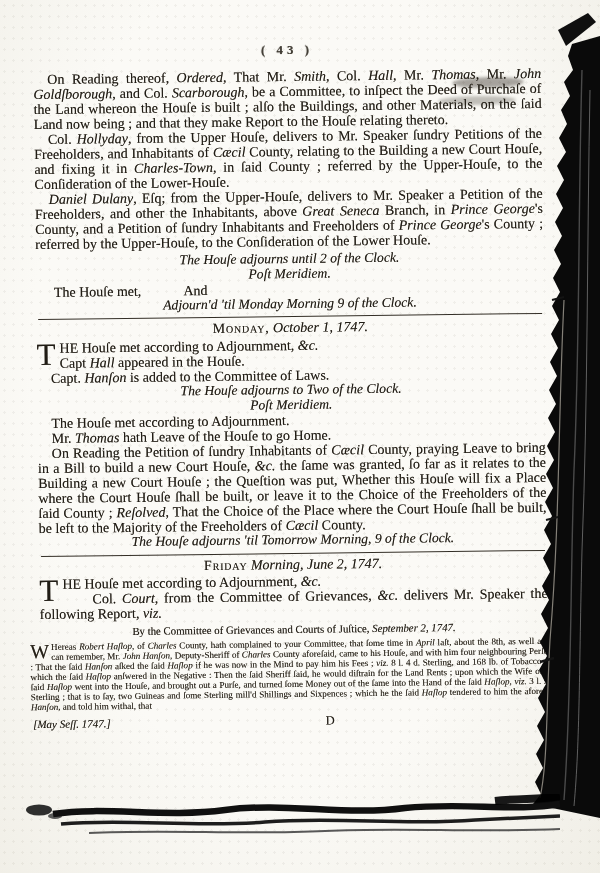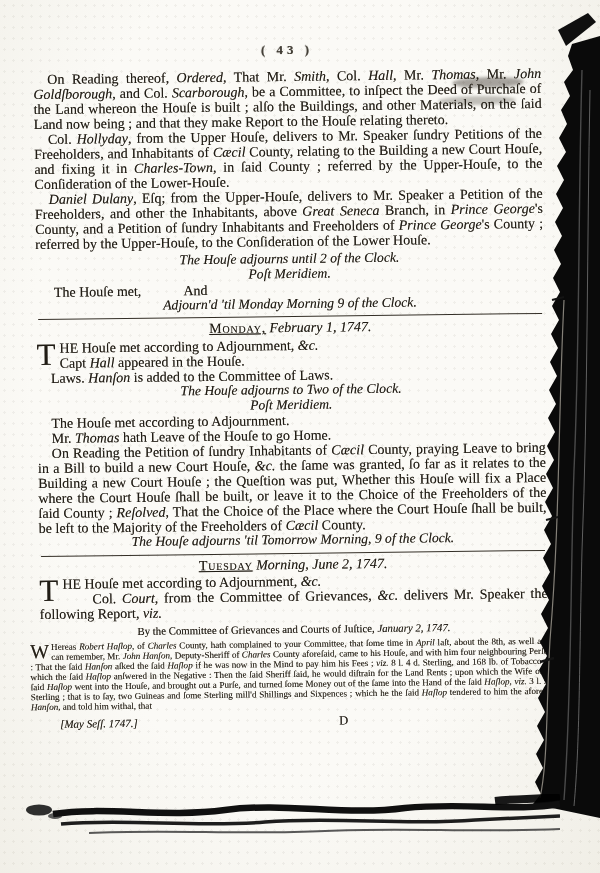--- a/index.html
+++ b/index.html
@@ -38,7 +38,7 @@
   .mt{ margin-top:3px; }
   .heading{ font-size:14px; margin:3px 0 2px; }
   .seg-i{ font-style:italic; }
-  .seg-sc{ font-variant:small-caps; letter-spacing:0.8px;text-decoration:underline; }
+  .seg-sc{ font-variant:small-caps; letter-spacing:0.8px; }
   .seg-gap{ display:inline-block; width:42px; }
   hr.rule{ border:none; border-top:1.4px solid #332e26; margin:5px 2px 4px; }
   .metand{ padding-left:18px; text-align:left; }

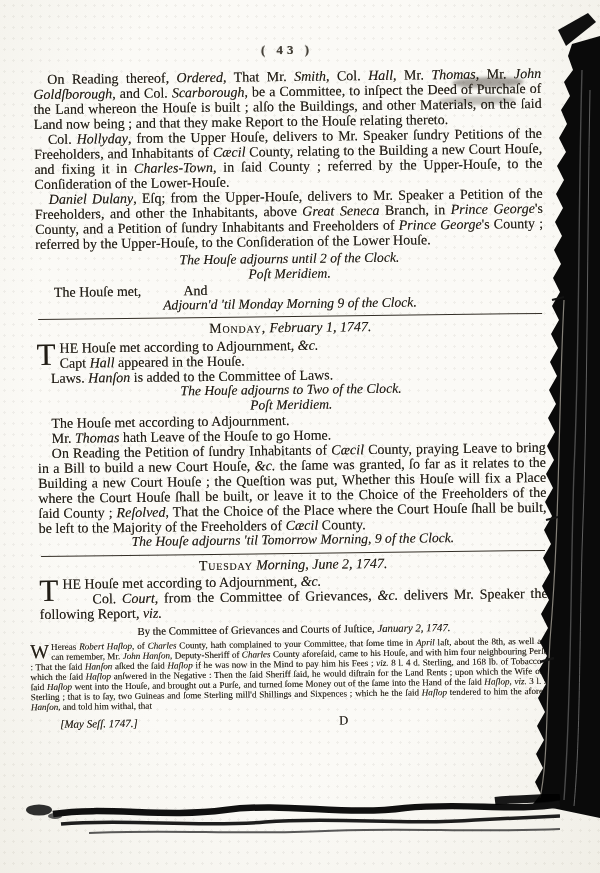--- a/index.html
+++ b/index.html
@@ -89,7 +89,7 @@
 
     <hr class="rule">
 
-    <p class="center heading"><span class="seg-sc">Monday,</span><span class="seg-i"> February 1, 1747.</span></p>
+    <p class="center heading"><span class="seg-sc">Monday,</span><span class="seg-i"> October 1, 1747.</span></p>
 
     <div class="dropblock">
       <span class="dropcap">T</span>

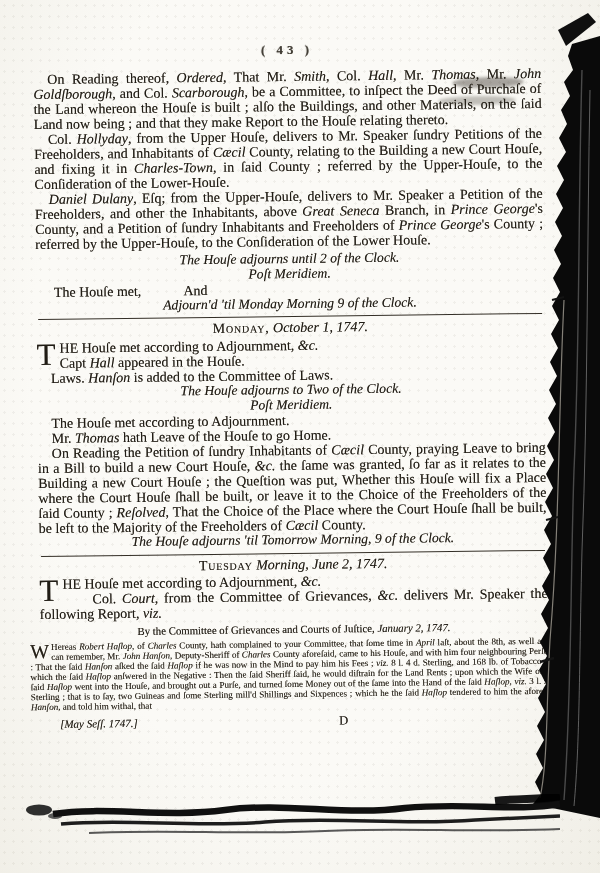--- a/index.html
+++ b/index.html
@@ -97,7 +97,7 @@
       <p class="para"><span>Capt </span><span class="seg-i">Hall</span><span> appeared in the Houſe.</span></p>
     </div>
 
-    <p class="para indent"><span>Laws. </span><span class="seg-i">Hanſon</span><span> is added to the Committee of Laws.</span></p>
+    <p class="para indent"><span>Capt. </span><span class="seg-i">Hanſon</span><span> is added to the Committee of Laws.</span></p>
     <p class="center"><span class="seg-i">The Houſe adjourns to Two of the Clock.</span></p>
     <p class="center"><span class="seg-i">Poſt Meridiem.</span></p>
     <p class="para indent"><span>The Houſe met according to Adjournment.</span></p>

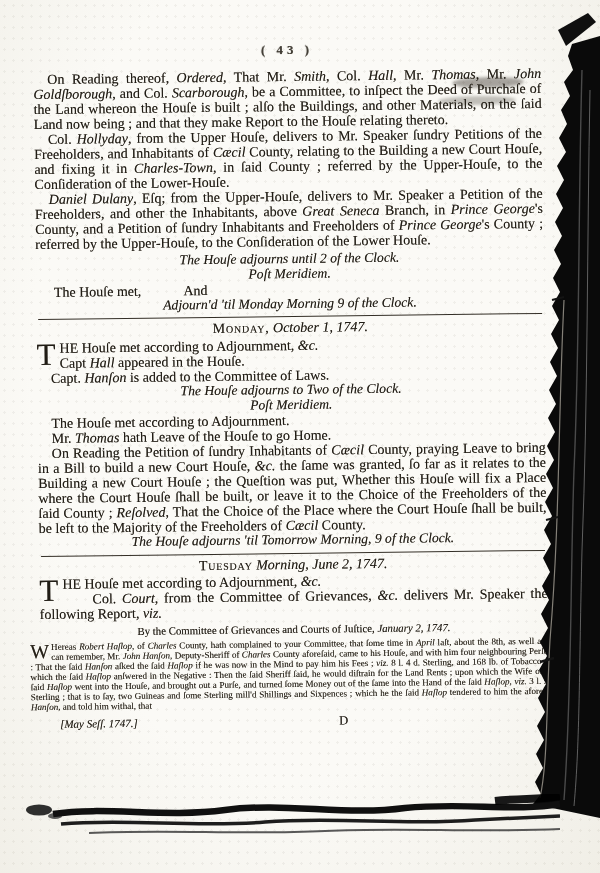--- a/index.html
+++ b/index.html
@@ -108,7 +108,7 @@
 
     <hr class="rule">
 
-    <p class="center heading"><span class="seg-sc">Tuesday</span><span class="seg-i"> Morning, June 2, 1747.</span></p>
+    <p class="center heading"><span class="seg-sc">Friday</span><span class="seg-i"> Morning, June 2, 1747.</span></p>
 
     <div class="dropblock">
       <span class="dropcap">T</span>

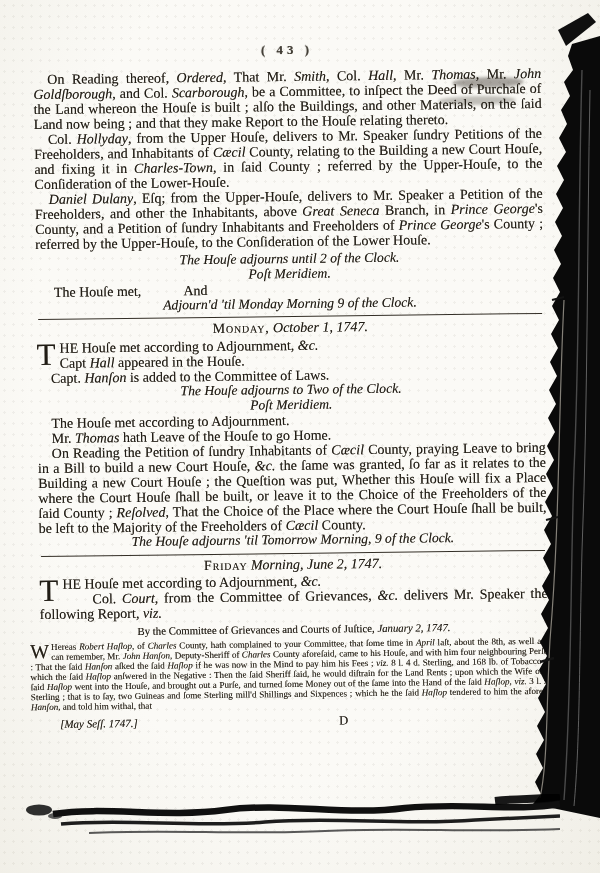--- a/index.html
+++ b/index.html
@@ -116,7 +116,7 @@
       <p class="para indent2"><span>Col. </span><span class="seg-i">Court</span><span>, from the Committee of Grievances, </span><span class="seg-i">&amp;c.</span><span> delivers Mr. Speaker the following Report, </span><span class="seg-i">viz.</span></p>
     </div>
 
-    <p class="center by-line"><span>By the Committee of Grievances and Courts of Juſtice, </span><span class="seg-i">January 2, 1747.</span></p>
+    <p class="center by-line"><span>By the Committee of Grievances and Courts of Juſtice, </span><span class="seg-i">September 2, 1747.</span></p>
 
     <div class="dropblock fineprint">
       <span class="dropcap">W</span>

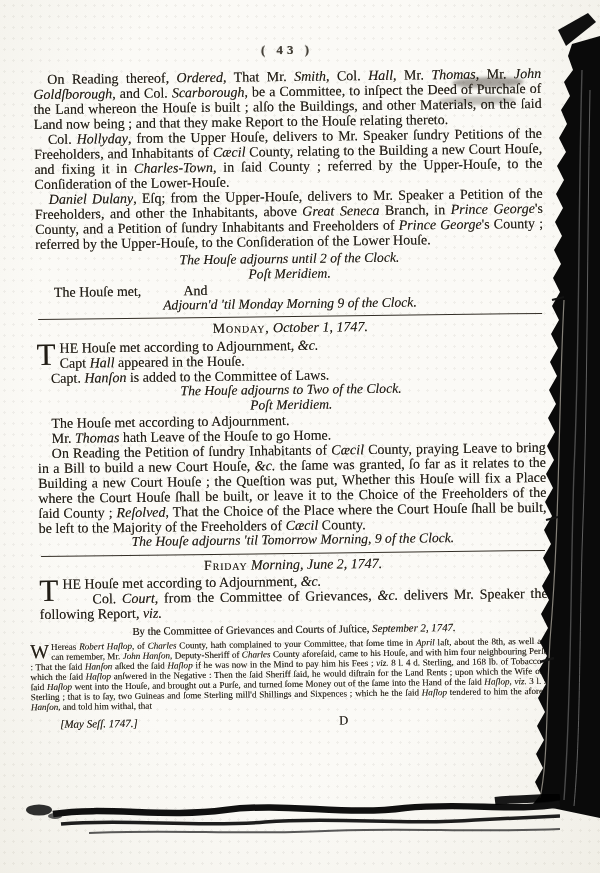--- a/index.html
+++ b/index.html
@@ -57,7 +57,7 @@
     display:flex; justify-content:space-between; align-items:baseline;
     margin:4px -6px 0 -8px; font-size:11px;
   }
-  .footer-session{ font-style:italic;margin-left:27px; }
+  .footer-session{ font-style:italic; }
   .footer-sig{ font-size:12.5px; }
   .footer-catch{ font-style:italic; font-size:10px; }
   .edge-right{ position:absolute; right:0; top:0; width:70px; height:873px; z-index:2; }

